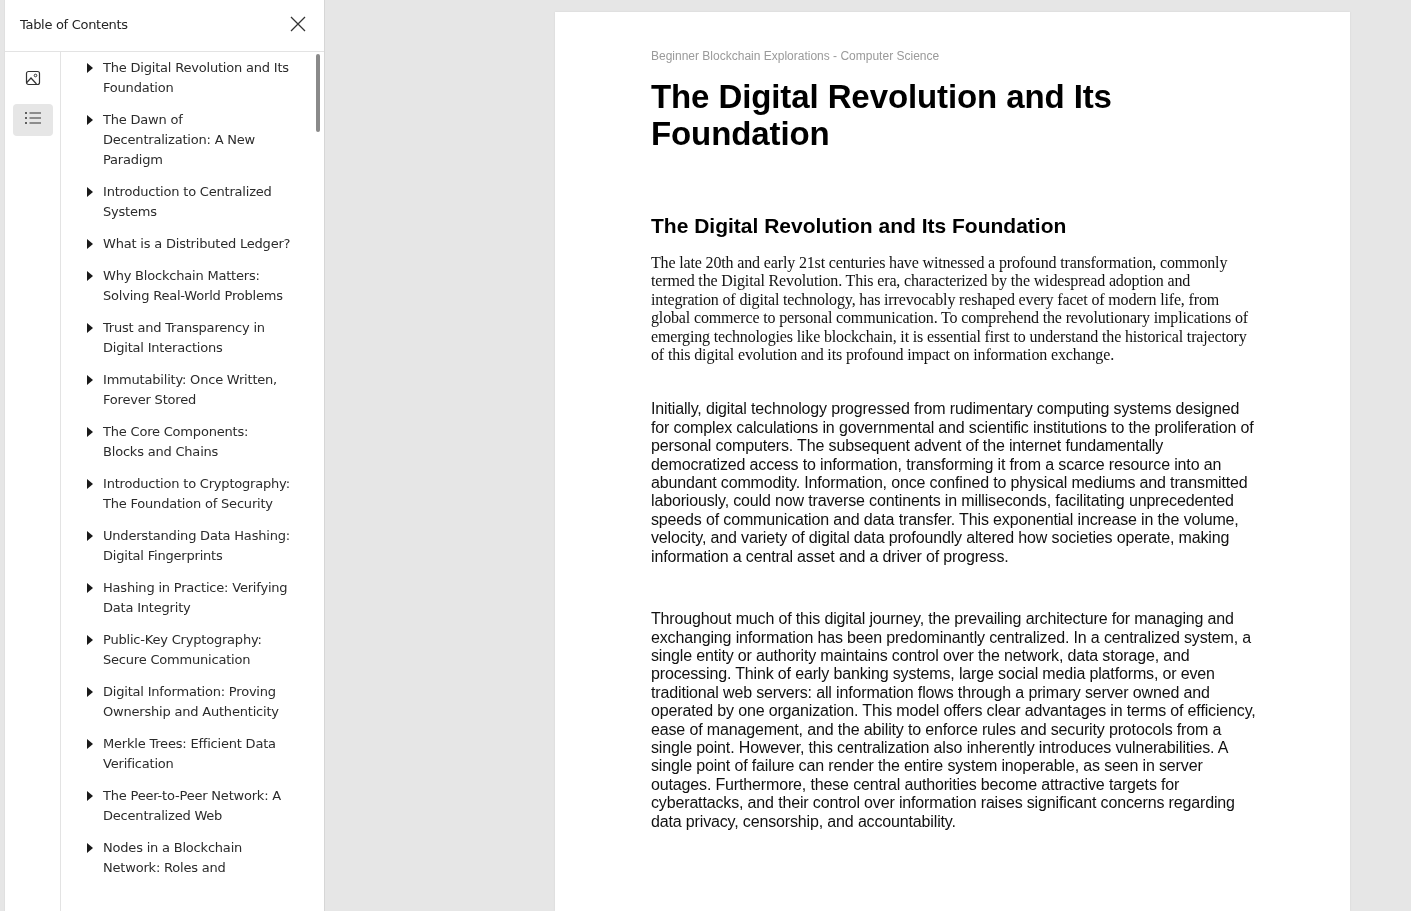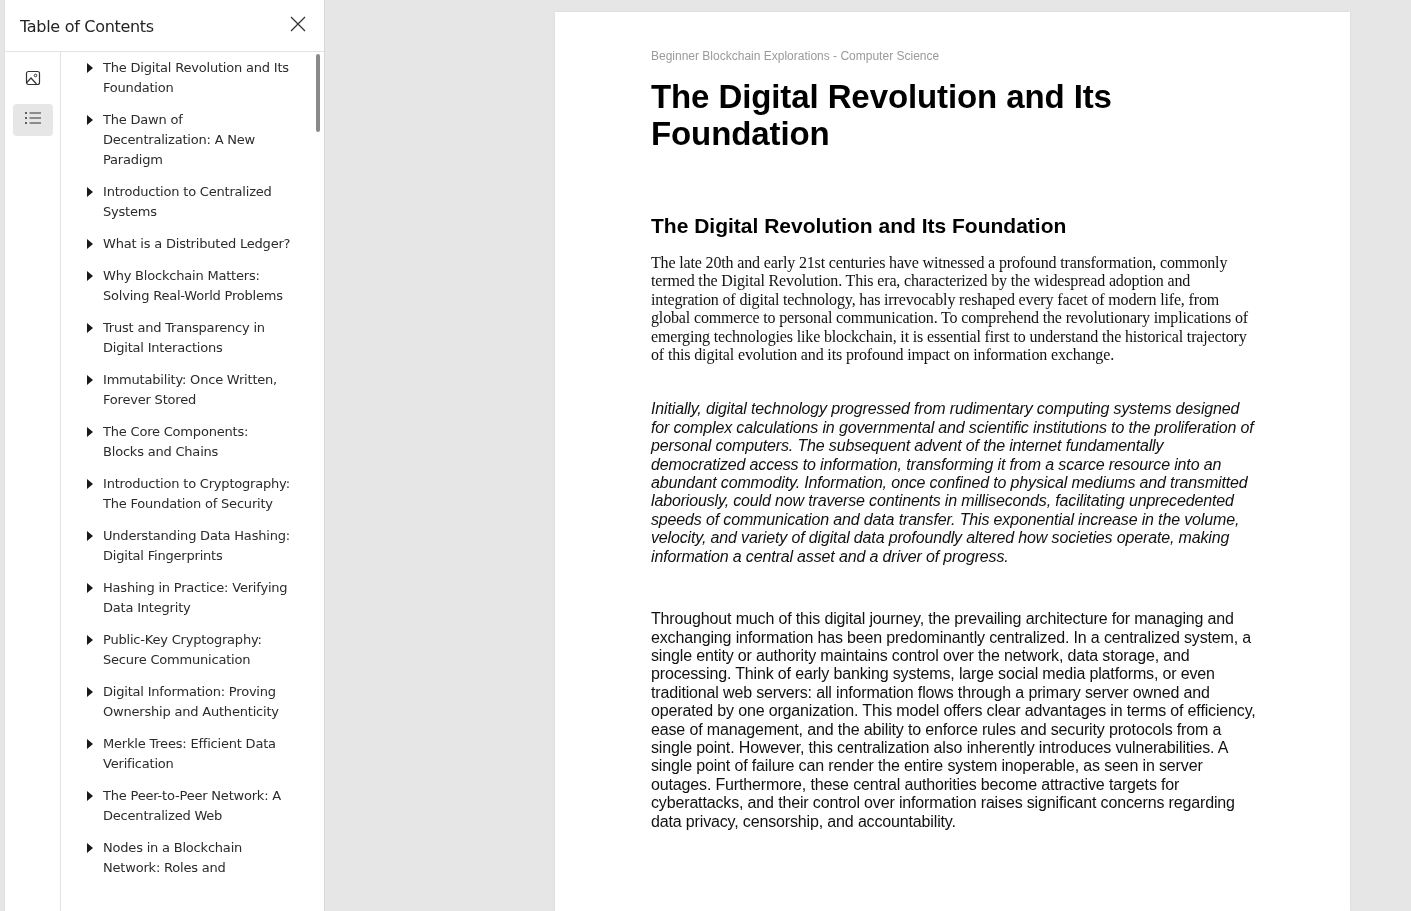--- a/index.html
+++ b/index.html
@@ -14,7 +14,7 @@
       height: 52px; border-bottom: 1px solid #e3e3e3; position: relative;
     }
     .sidebar-title {
-      position: absolute; left: 15px; top: 17px; font-size: 16px; color: #242424;
+      position: absolute; left: 15px; top: 17px; font-size: 13px; color: #242424;
       font-family: "DejaVu Sans", sans-serif; letter-spacing: -0.3px;
     }
     .close-btn {

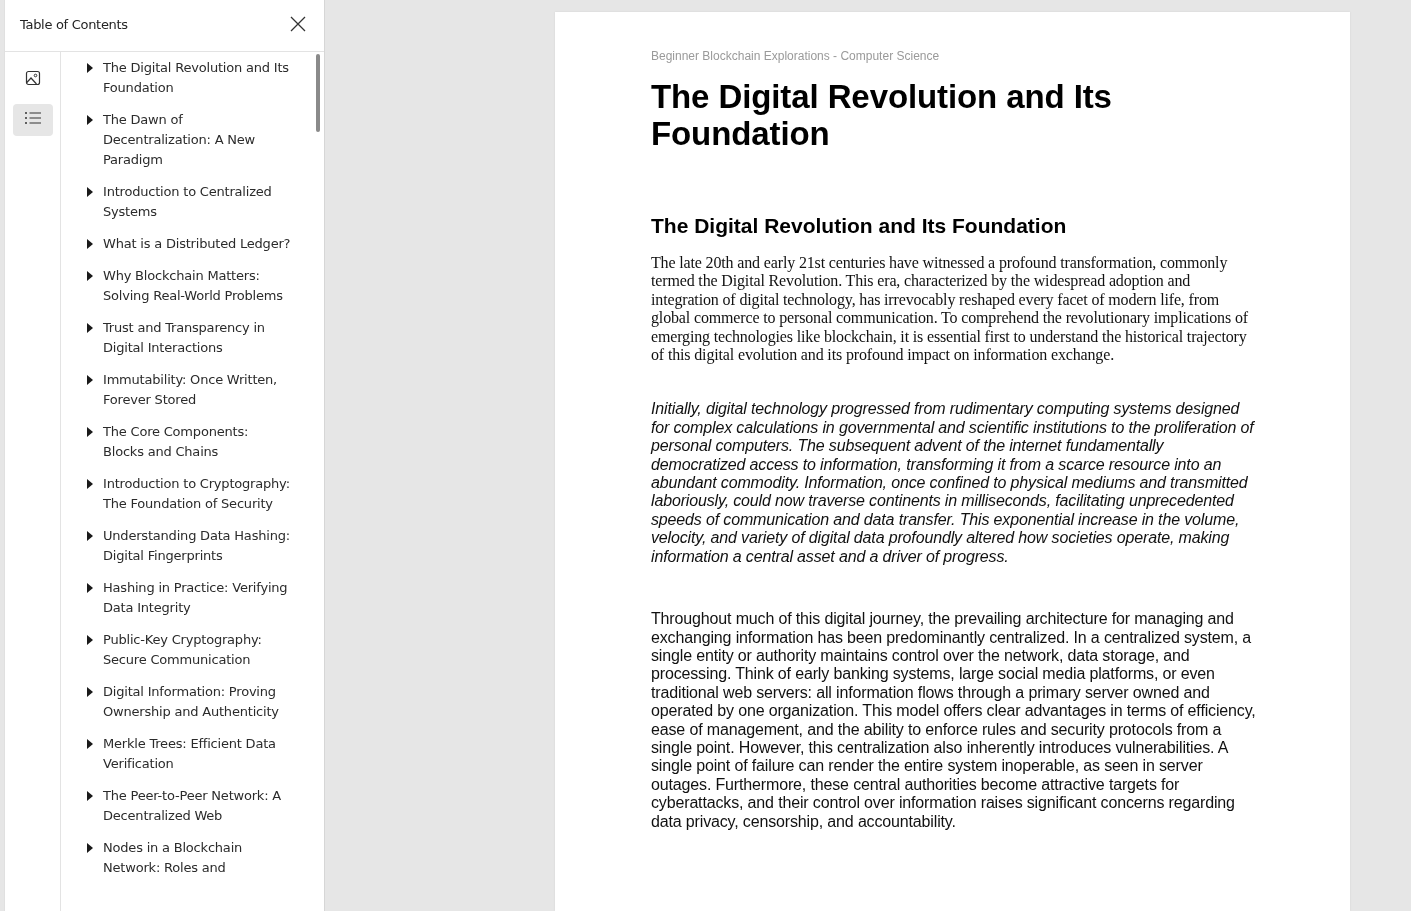--- a/index.html
+++ b/index.html
@@ -65,7 +65,7 @@
       font-size: 16px; line-height: 18.4px; color: #111; letter-spacing: -0.15px;
     }
     .para.p1 { margin-top: 15px; font-family: Liberation Serif, serif; }
-    .para.p2 { margin-top: 36px; font-style: italic; }
+    .para.p2 { margin-top: 36px; }
     .para.p3 { margin-top: 44px; }
   </style>
 </head>

